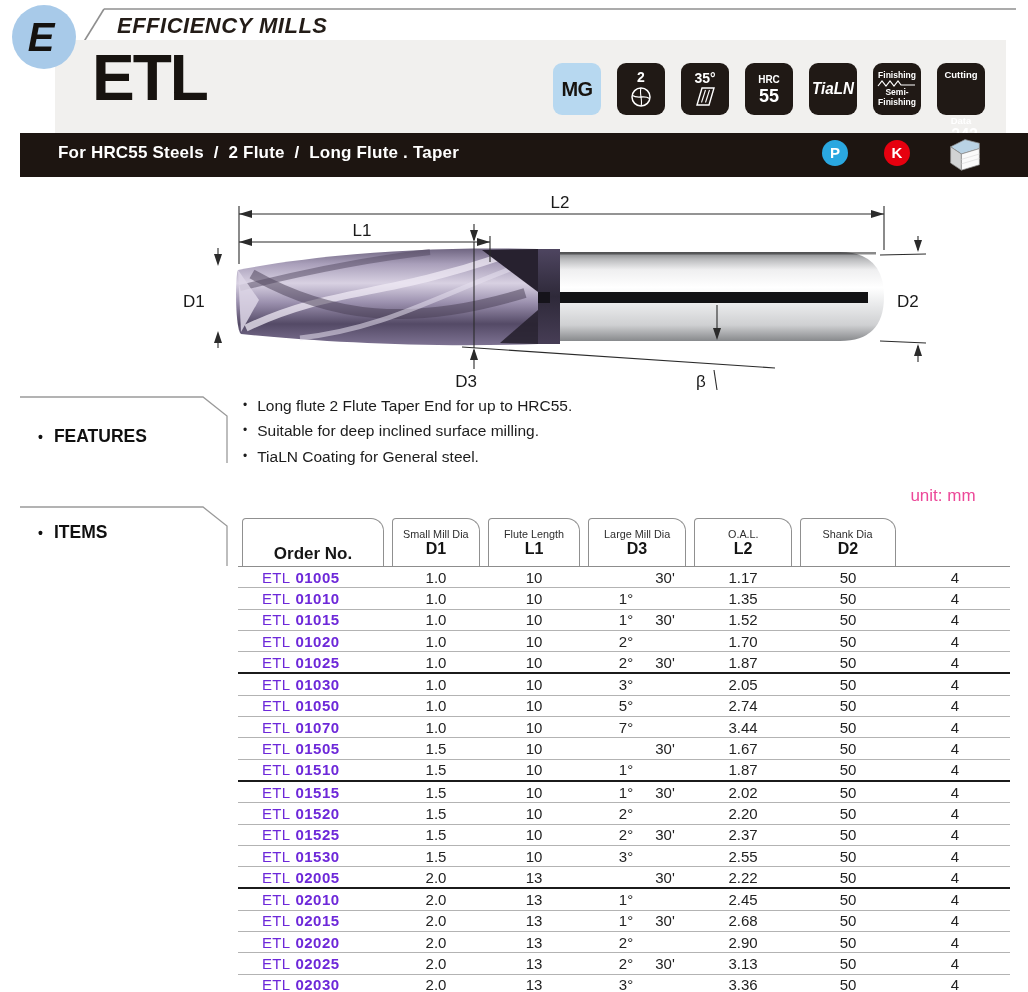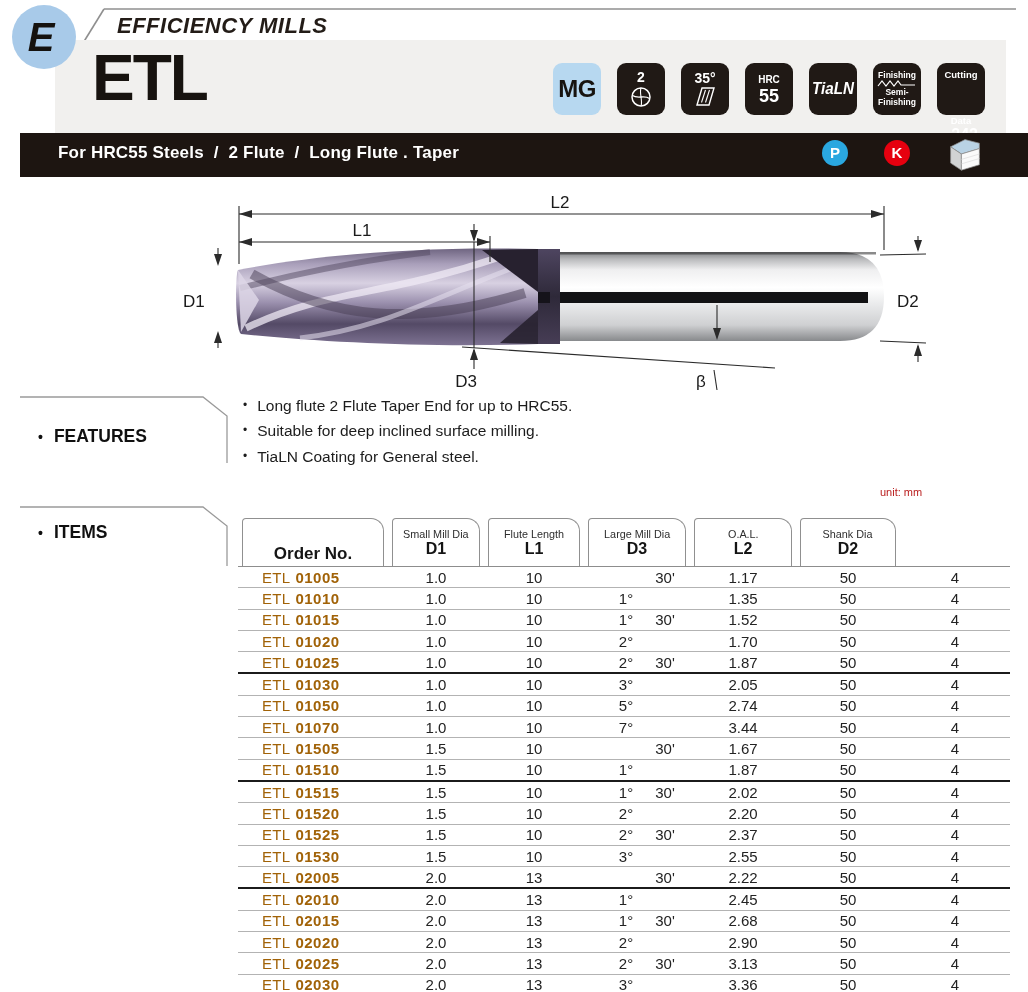--- a/index.html
+++ b/index.html
@@ -22,7 +22,7 @@
          align-items:center;justify-content:center;box-sizing:border-box;}
   .badge.dark{background:#201915;color:#fff;}
   .badge.blue{background:#b7d8f0;color:#17130f;}
-  .badge-mg-label{font-size:24px;font-weight:900;letter-spacing:-.5px;}
+  .badge-mg-label{font-size:20px;font-weight:900;letter-spacing:-.5px;}
   .b-num{font-weight:700;font-size:14px;line-height:15px;}
   .badge svg{display:block;}
   .hrc1{font-size:10px;font-weight:700;line-height:14px;}

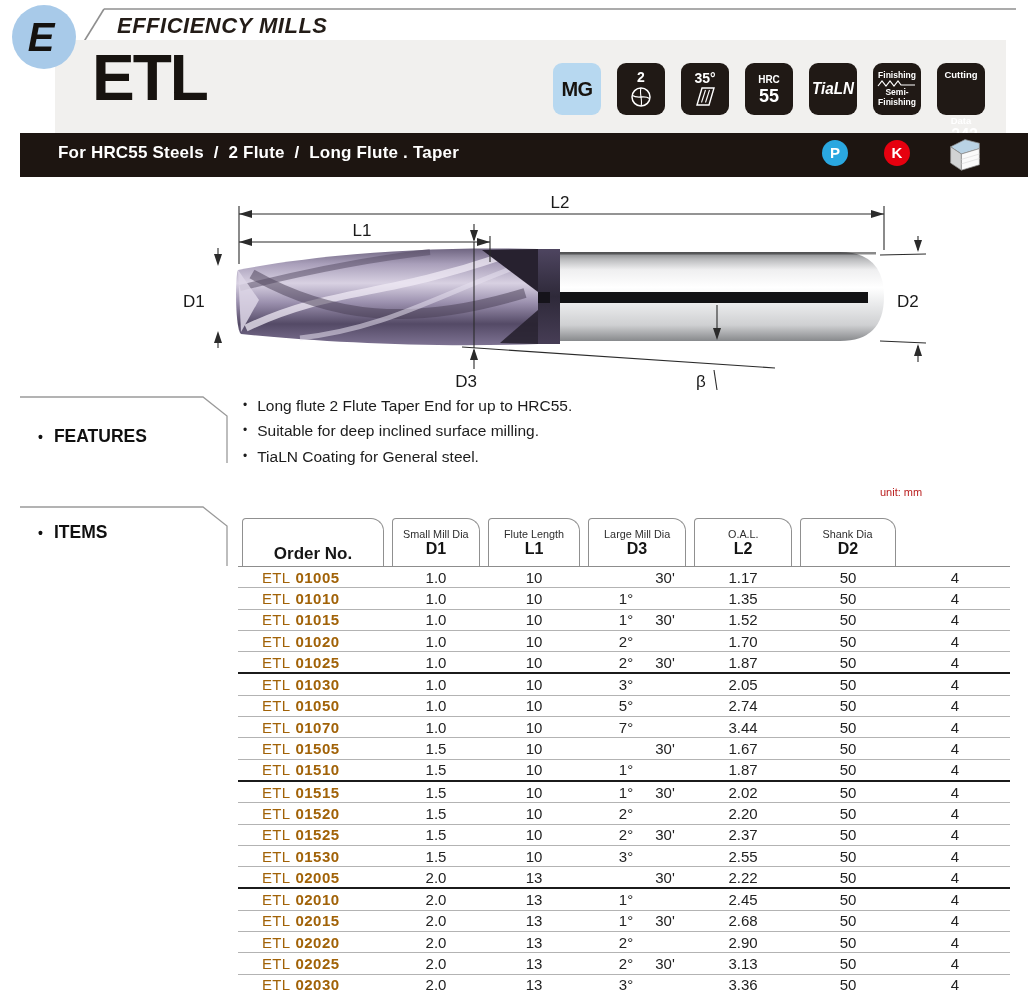--- a/index.html
+++ b/index.html
@@ -56,8 +56,8 @@
   .feature-item .bl{margin-right:10px;font-size:12px;}
 
   
-  .unit-note{position:absolute;left:880px;top:486px;width:126px;text-align:left;
-             font-size:11px;color:#b91c1c;}
+  .unit-note{position:absolute;left:880px;top:486px;width:126px;text-align:center;
+             font-size:17px;color:#ec4899;}
   .col-tabs{position:absolute;left:238px;top:518px;width:772px;height:48px;display:grid;
             grid-template-columns:150px 96px 100px 106px 106px 104px 110px;z-index:2;}
   .tab{border:1.4px solid #909090;border-bottom:none;border-radius:4px 13px 0 0;margin:0 4px;

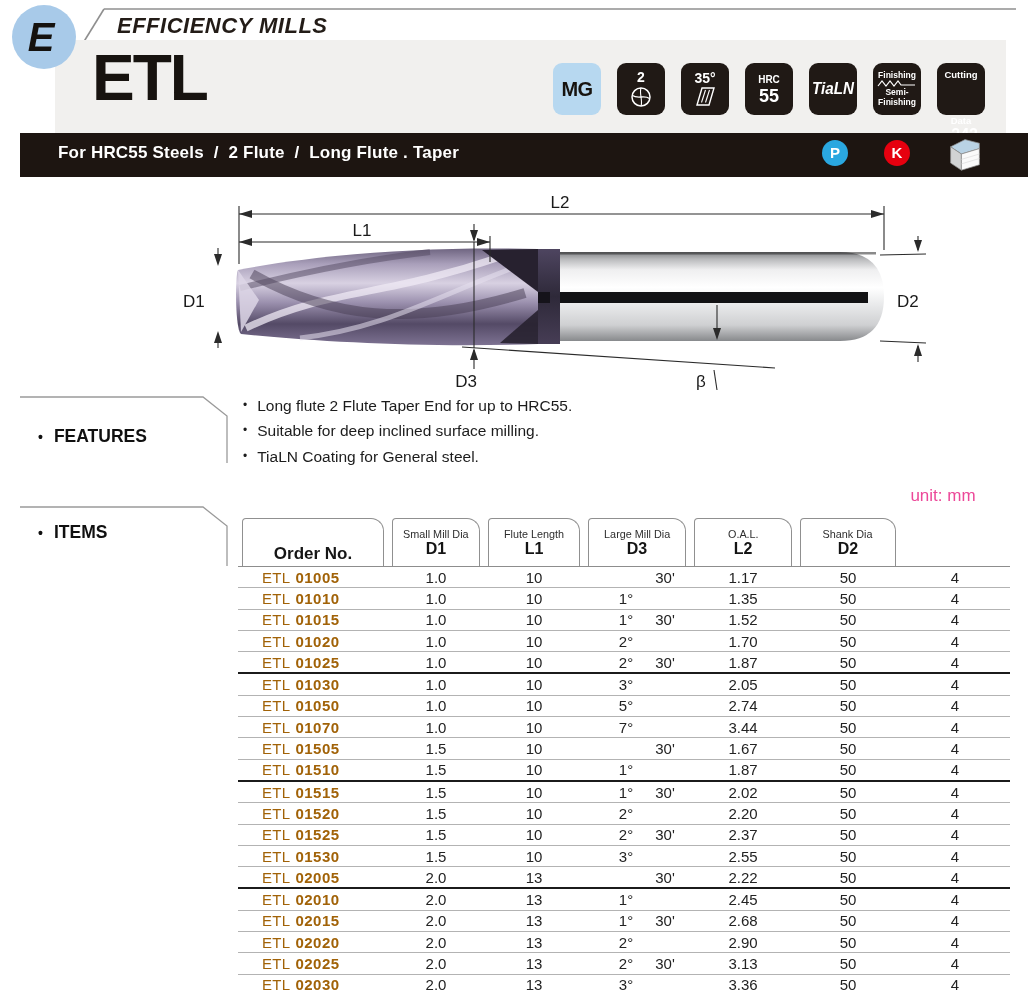--- a/index.html
+++ b/index.html
@@ -70,7 +70,7 @@
        align-items:center;border-bottom:1px solid #b3b3b3;font-size:15px;color:#232323;}
   .row.group-end{border-bottom:2.2px solid #1b1b1b;}
   .c{text-align:center;}
-  .c.order{text-align:left;padding-left:24px;color:#a16207;letter-spacing:.3px;white-space:nowrap;}
+  .c.order{text-align:left;padding-left:24px;color:#6d28d9;letter-spacing:.3px;white-space:nowrap;}
   .c.order .op{font-weight:400;margin-right:5px;}
   .c.order .on{font-weight:700;letter-spacing:.5px;}
   .c.taper{display:flex;padding-left:18px;box-sizing:border-box;}

